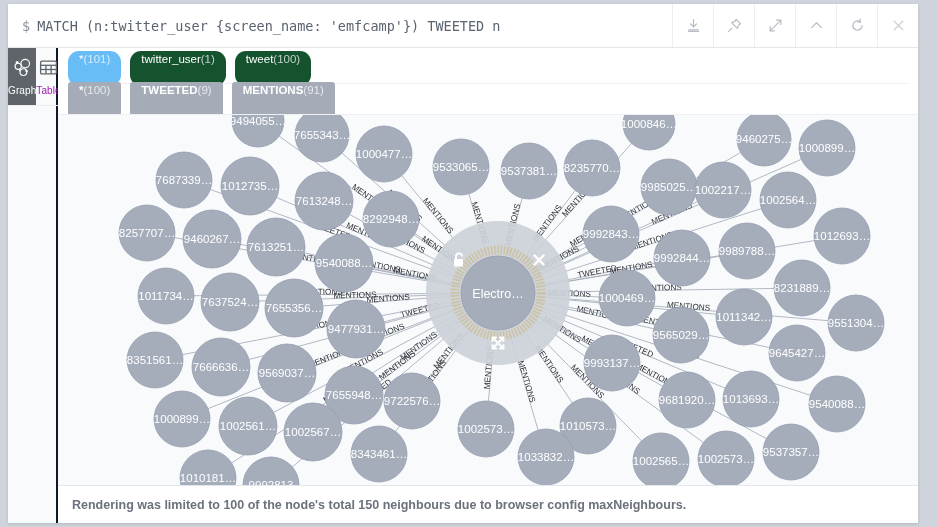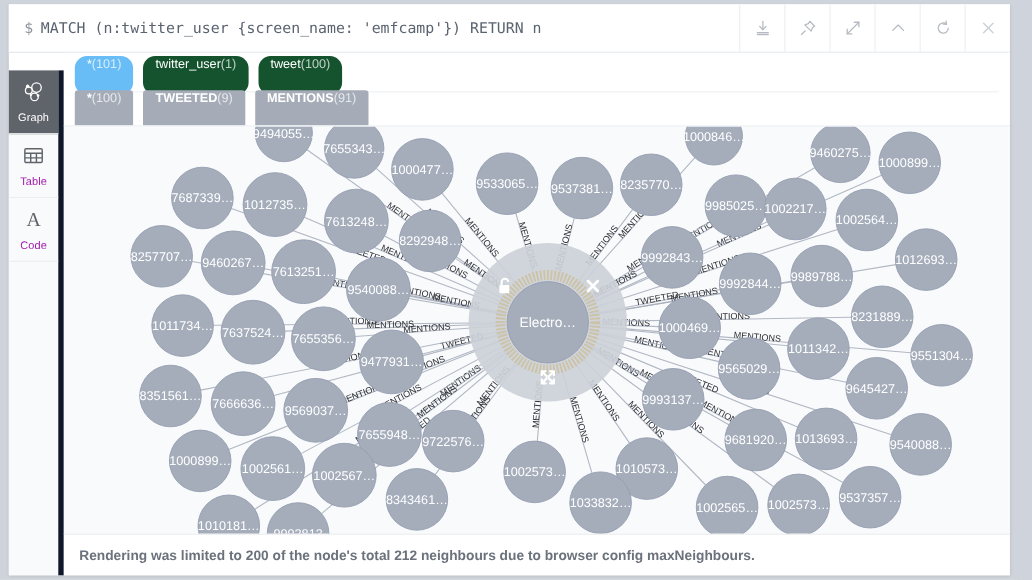--- a/index.html
+++ b/index.html
@@ -126,7 +126,7 @@
   <div class="querybar">
     <div class="query-text">
       <span class="dollar">$</span>
-      <span>MATCH (n:twitter_user {screen_name: 'emfcamp'}) RETURN n</span>
+      <span>MATCH (n:twitter_user {screen_name: 'emfcamp'}) TWEETED n</span>
     </div>
     <div class="tool-group">
       <div class="tool-btn">

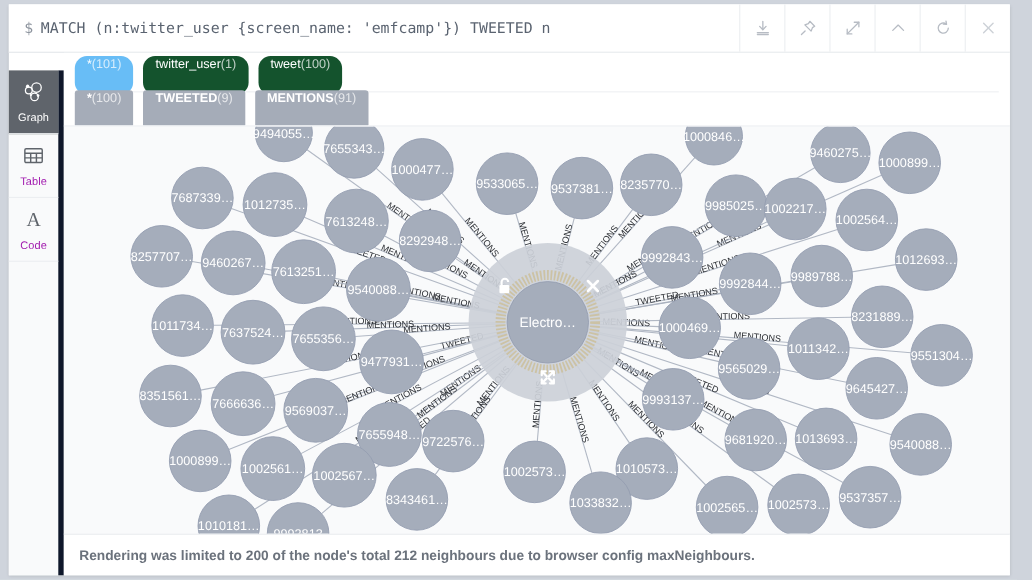--- a/index.html
+++ b/index.html
@@ -51,8 +51,8 @@
   .sidebar {
     width: 50px; flex: 0 0 50px;
     background: #f9fafb;
-    border-right: 5px solid #0f172a;
-    display: flex; flex-direction: column; margin-top: 16px;
+    border-right: 2px solid #0f172a;
+    display: flex; flex-direction: row;
   }
   .side-item {
     height: 58px;

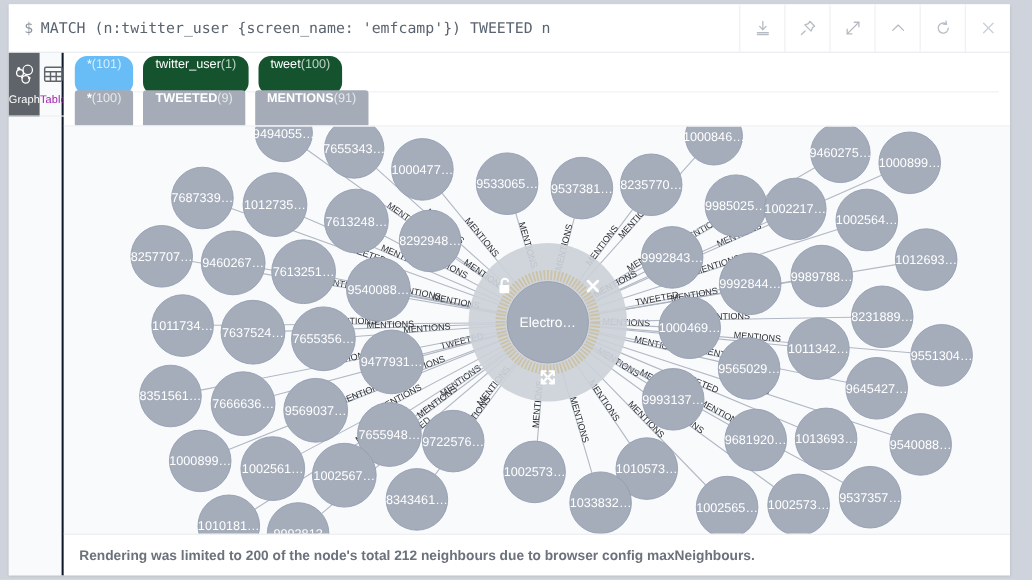--- a/index.html
+++ b/index.html
@@ -692,7 +692,7 @@
       </div>
 
       <div class="statusbar">
-        <span>Rendering was limited to 200 of the node's total 212 neighbours due to browser config maxNeighbours.</span>
+        <span>Rendering was limited to 100 of the node's total 150 neighbours due to browser config maxNeighbours.</span>
       </div>
 
     </div>

